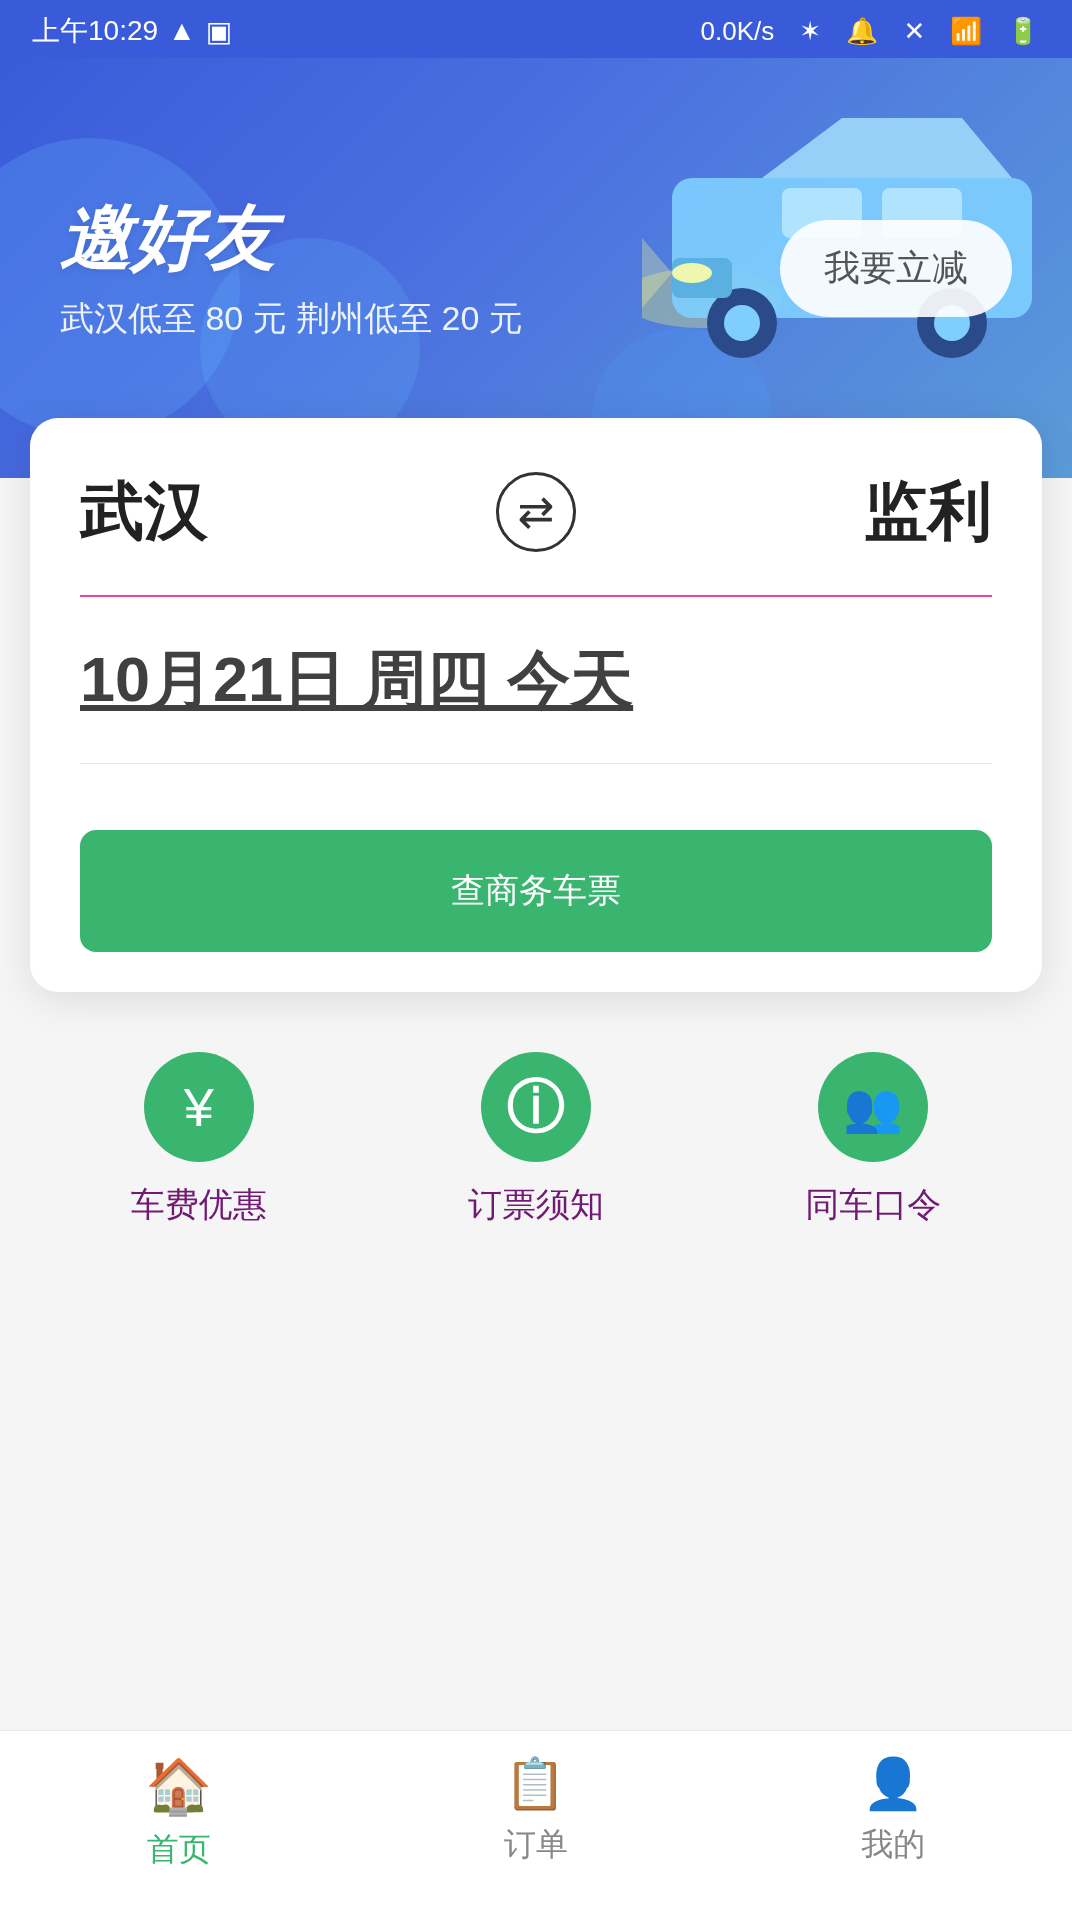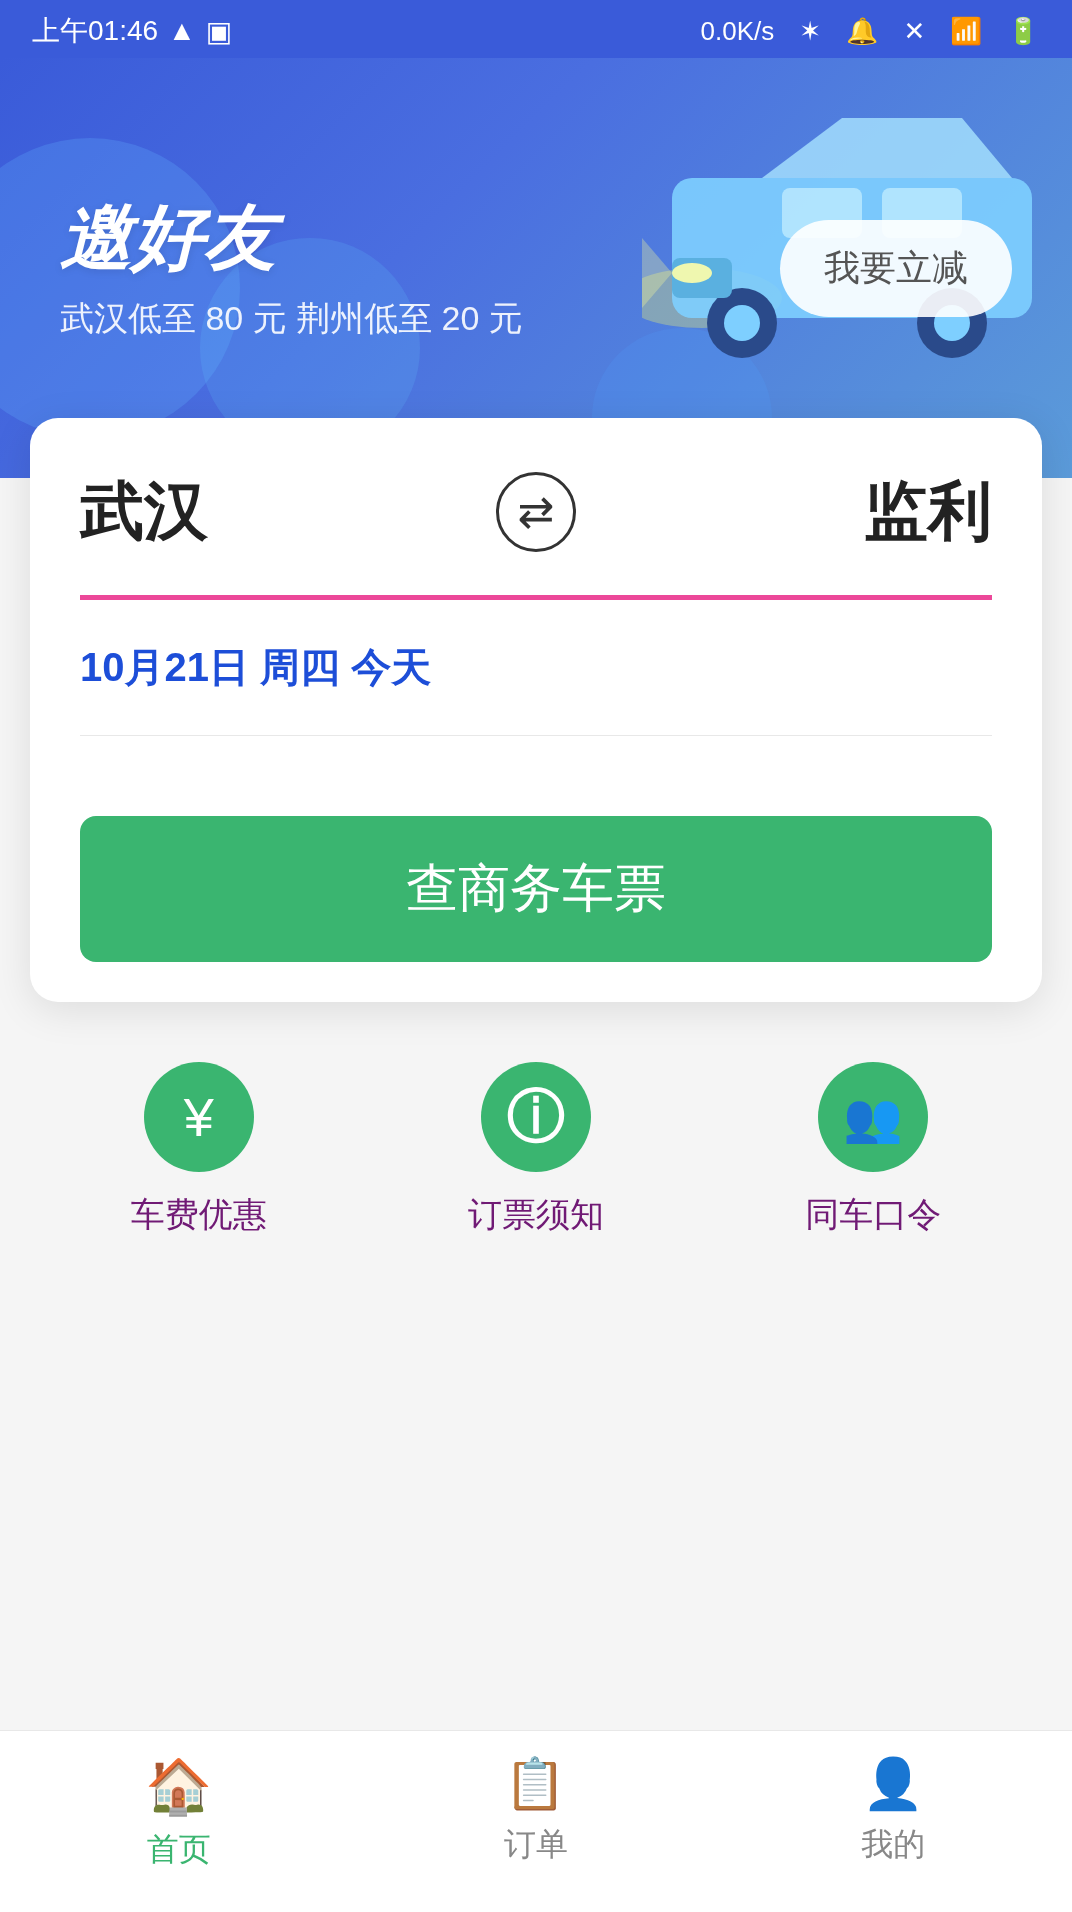--- a/index.html
+++ b/index.html
@@ -252,7 +252,7 @@
 
 <div class="status-bar">
   <div class="status-left">
-    <span>上午01:46</span>
+    <span>上午10:29</span>
     <span>▲</span>
     <span>▣</span>
   </div>

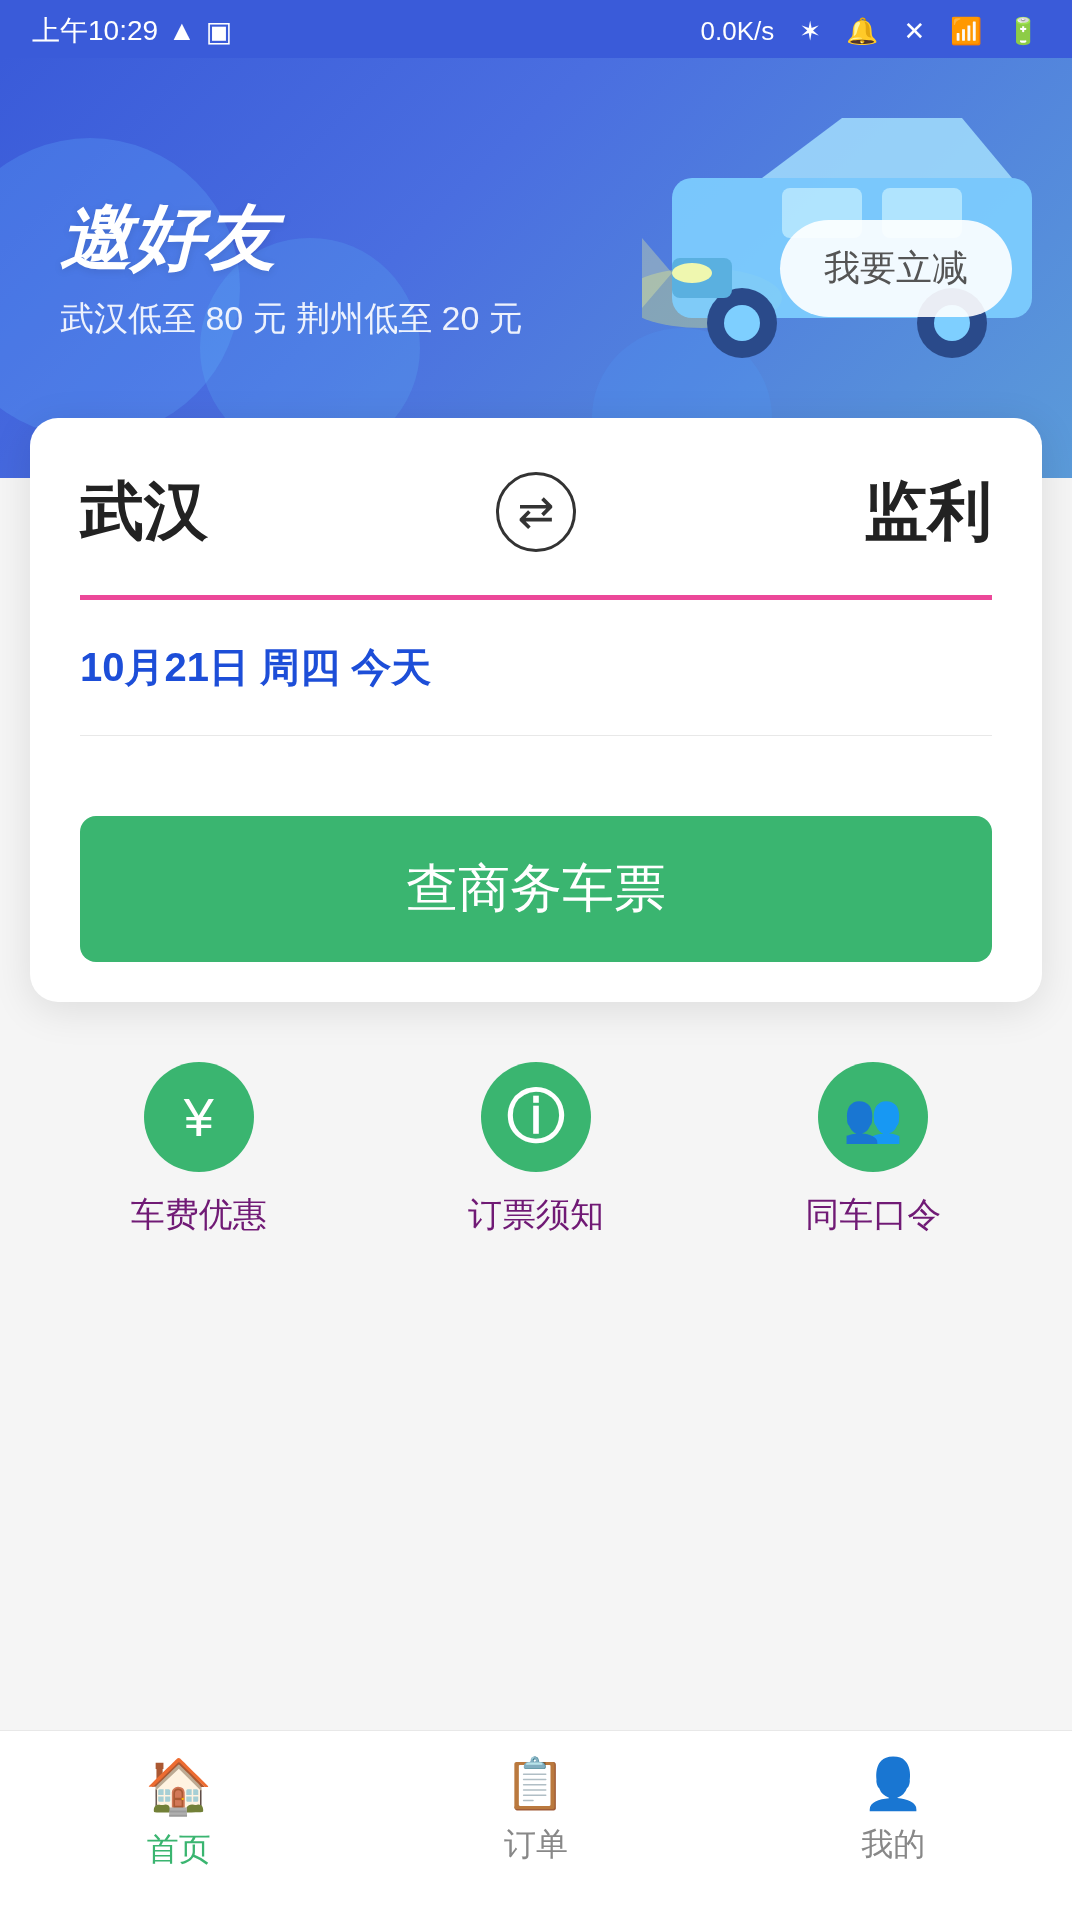--- a/index.html
+++ b/index.html
@@ -121,7 +121,7 @@
       align-items: center;
       justify-content: space-between;
       padding-bottom: 40px;
-      border-bottom: 5px solid #ec4899;
+      border-bottom: 2px solid #ec4899;
       gap: 40px;
     }
     .route-city {

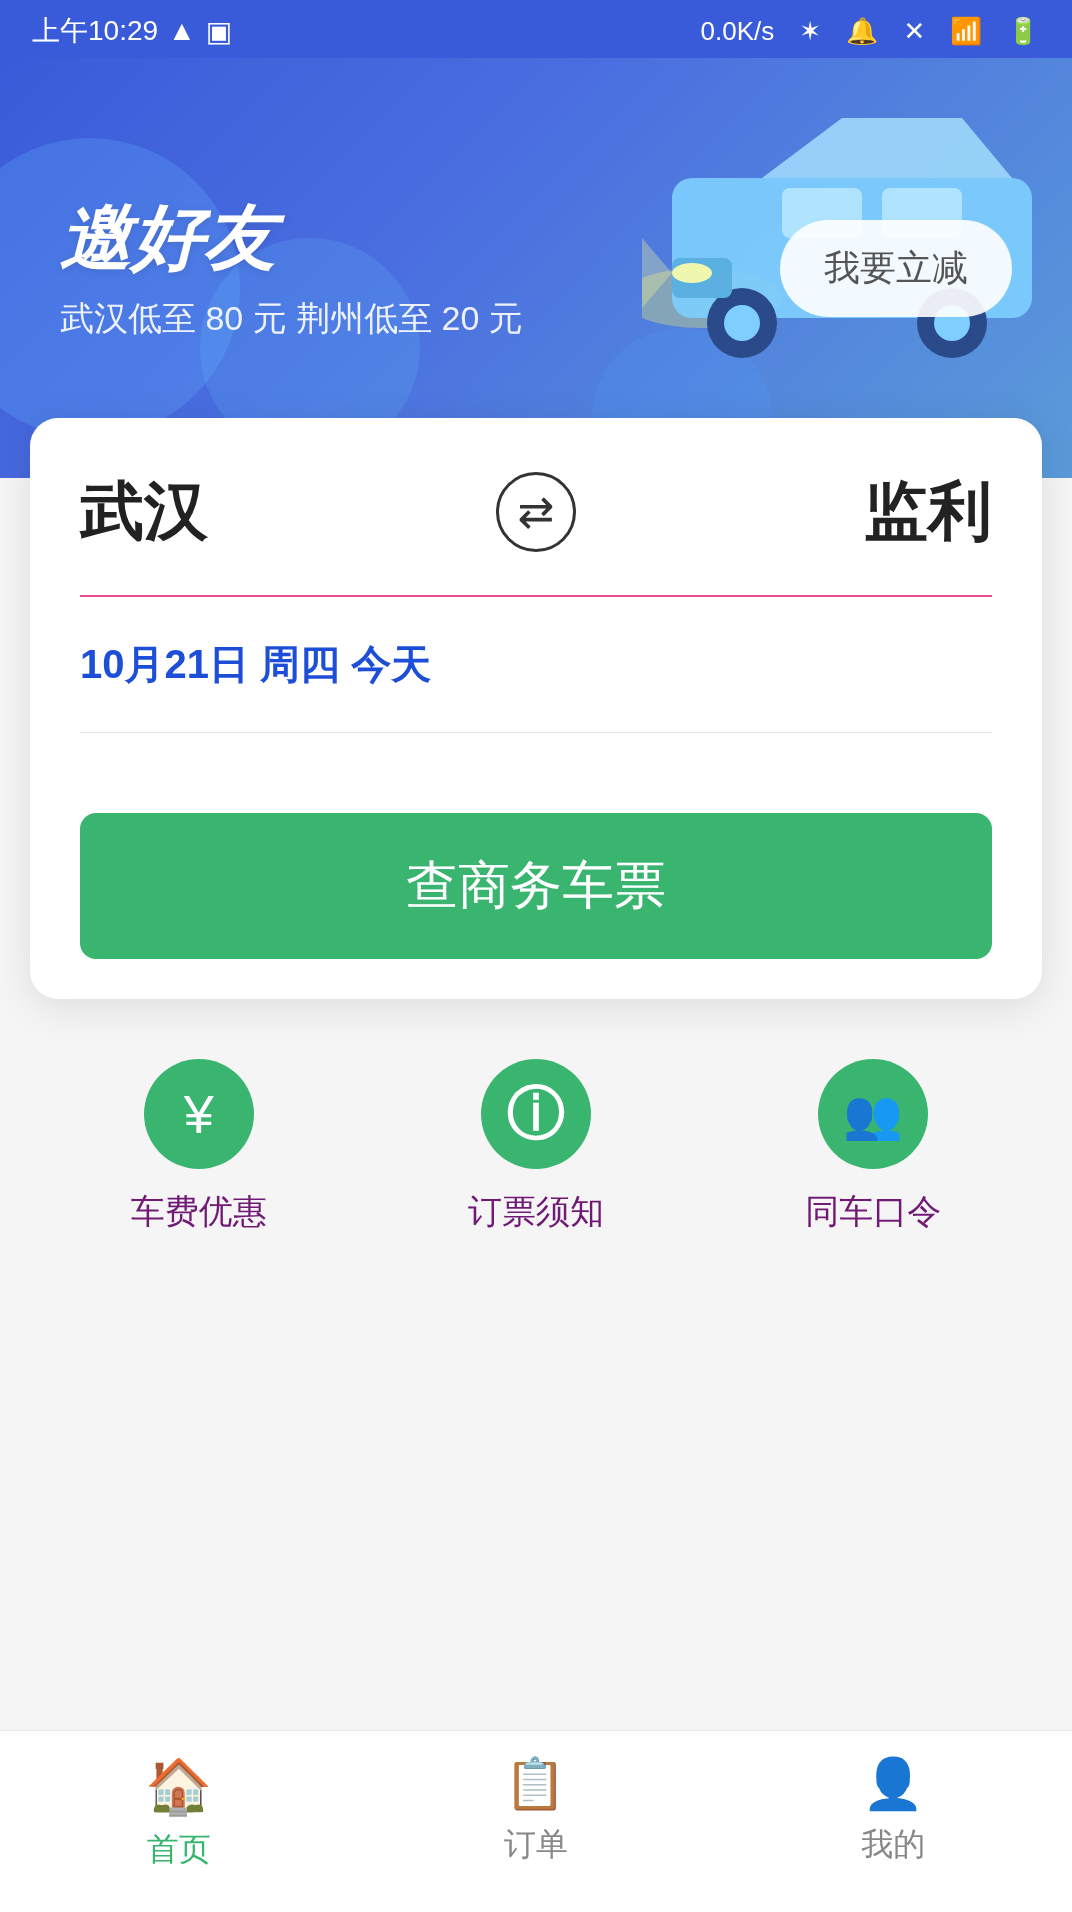--- a/index.html
+++ b/index.html
@@ -147,9 +147,10 @@
       border-bottom: 1px solid #e8e8e8;
     }
     .date-text {
-      font-size: 40px;
+      font-size: 63px;
       font-weight: 600;
-      color: #1d4ed8;
+      color: #404040;
+      text-decoration: underline;
     }
 
     

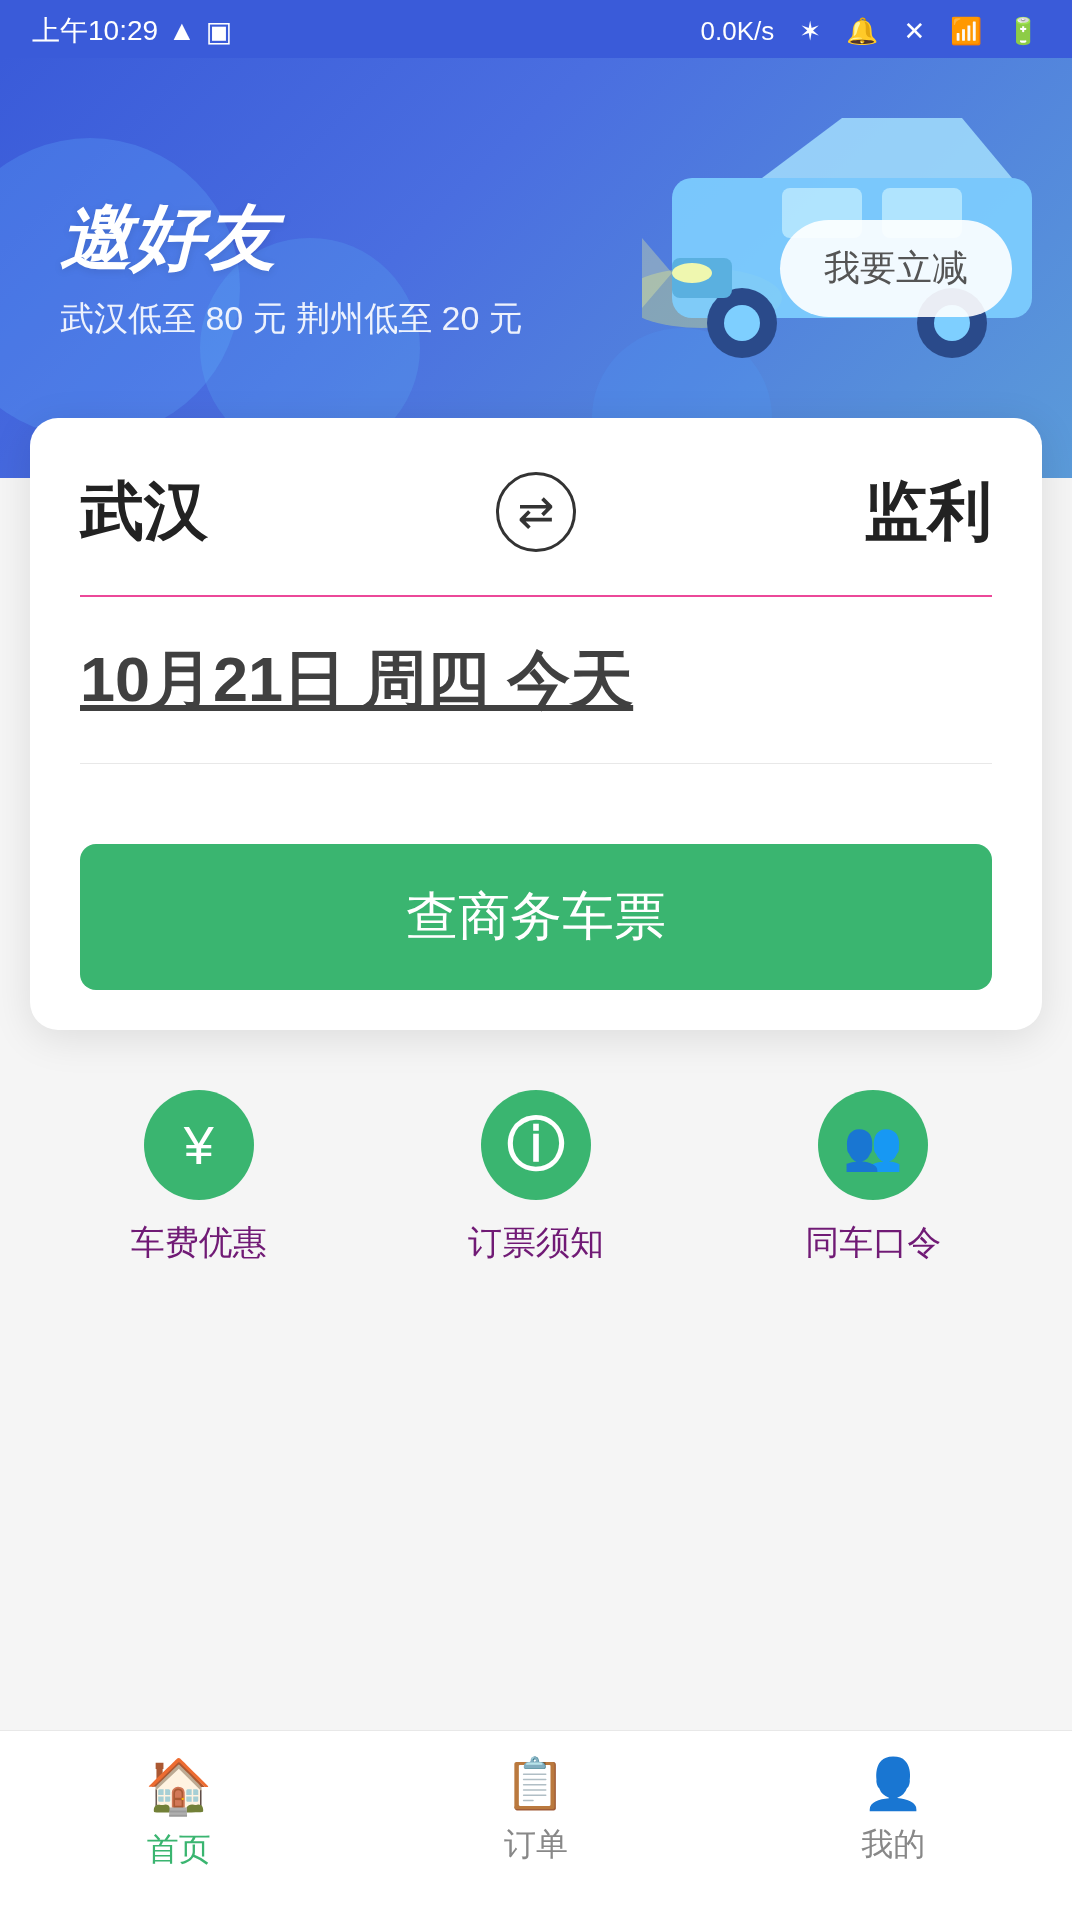--- a/index.html
+++ b/index.html
@@ -167,10 +167,10 @@
       border: none;
       border-radius: 16px;
       padding: 38px 0;
-      font-size: 52px;
+      font-size: 34px;
       font-weight: 500;
       cursor: pointer;
-      margin-top: 20px;
+      margin-top: 6px;
     }
 
     

